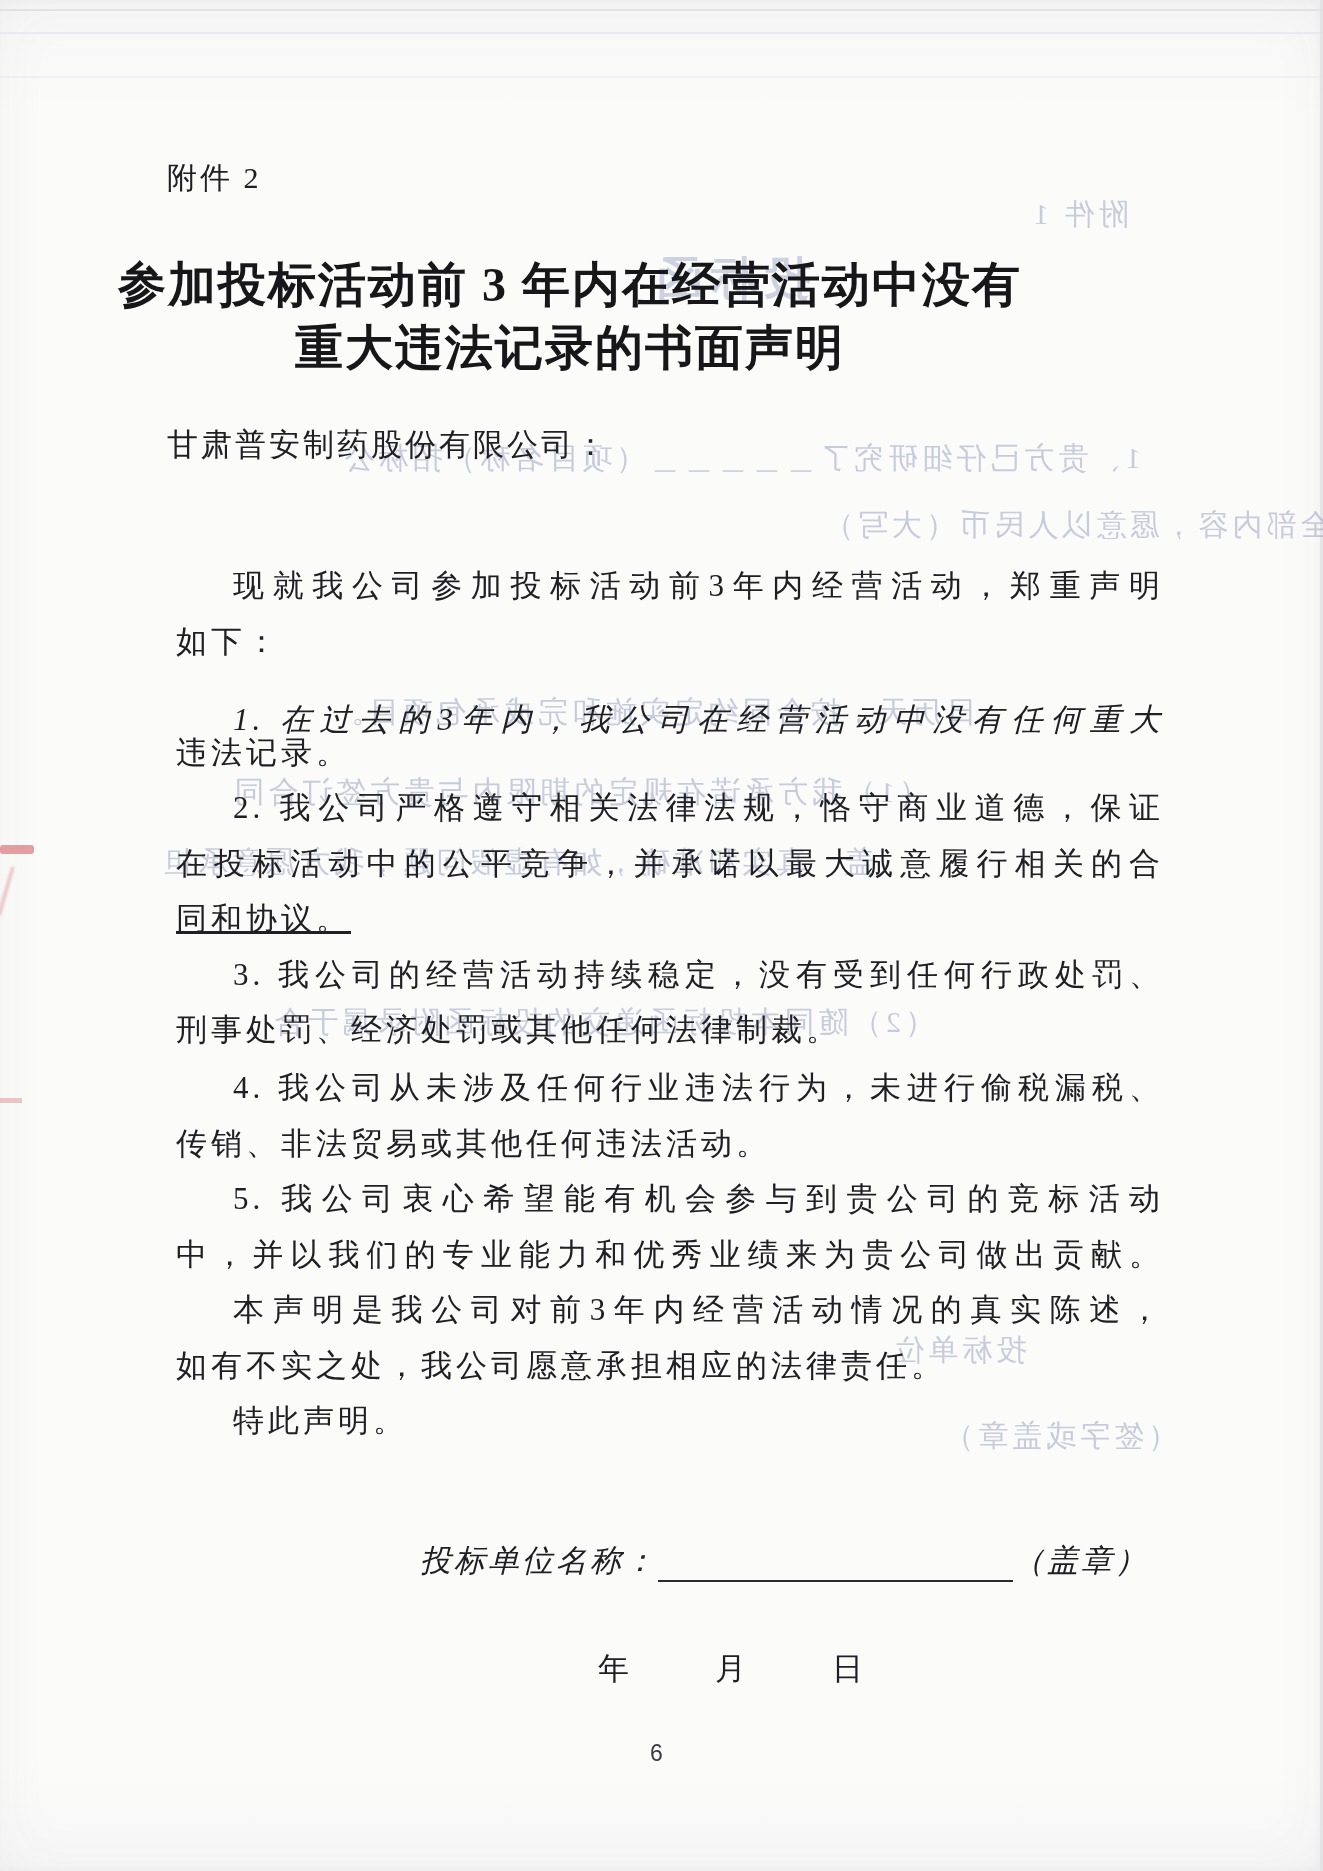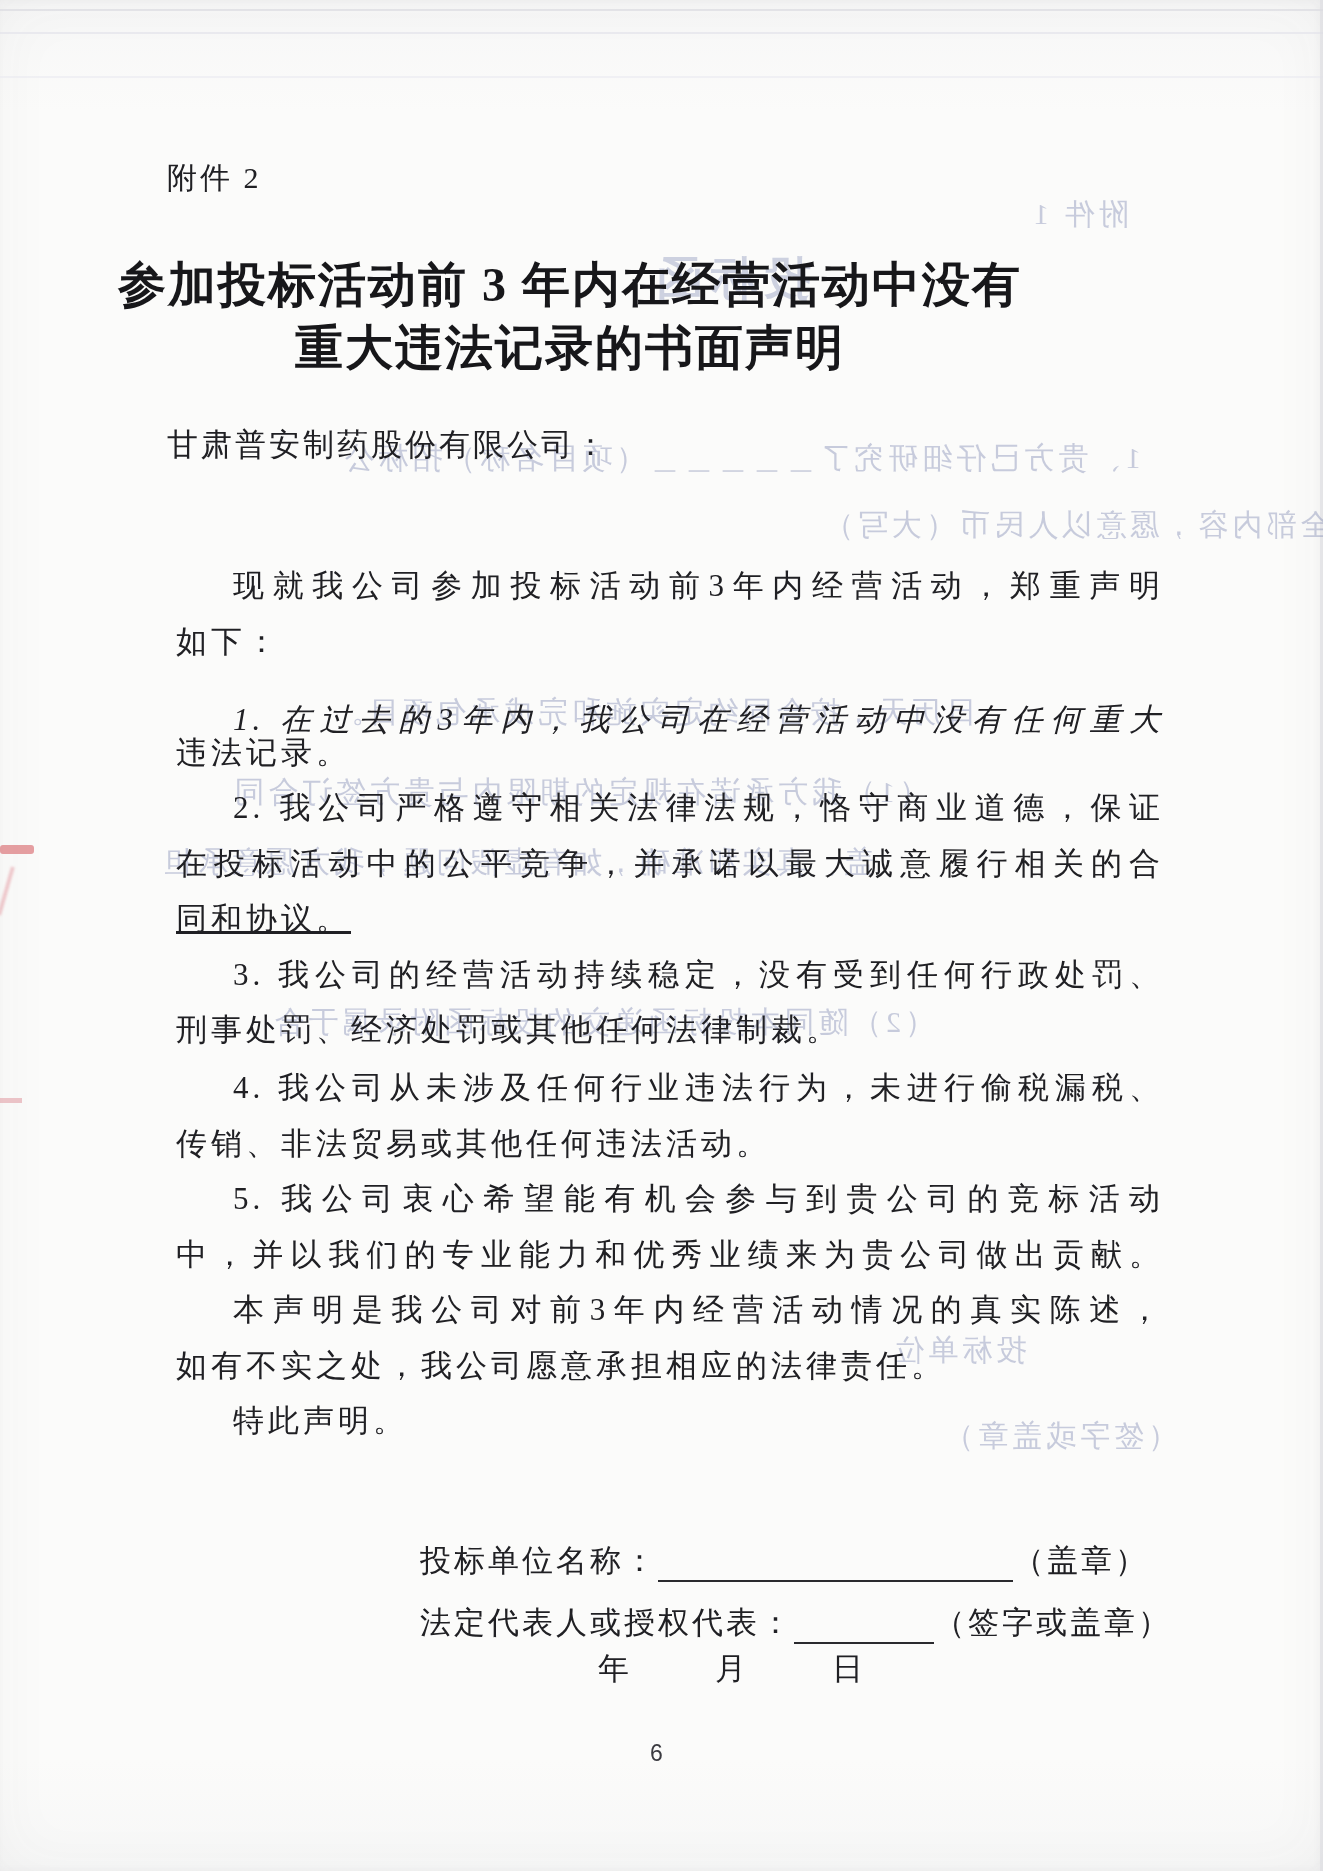--- a/index.html
+++ b/index.html
@@ -30,7 +30,7 @@
   }
   .bline.indent{text-indent:57px;}
   .bline.full{text-align-last:justify;}
-  .sigrow{position:absolute;left:420px;font-size:31px;letter-spacing:3px;white-space:nowrap;}
+  .sigrow{position:absolute;left:420px;font-size:31px;letter-spacing:3px;white-space:nowrap;font-style:italic;}
   .sig-underline{display:inline-block;border-bottom:2px solid #2a2a2e;height:34px;vertical-align:bottom;}
   .u1{width:355px;}
   .u2{width:140px;}

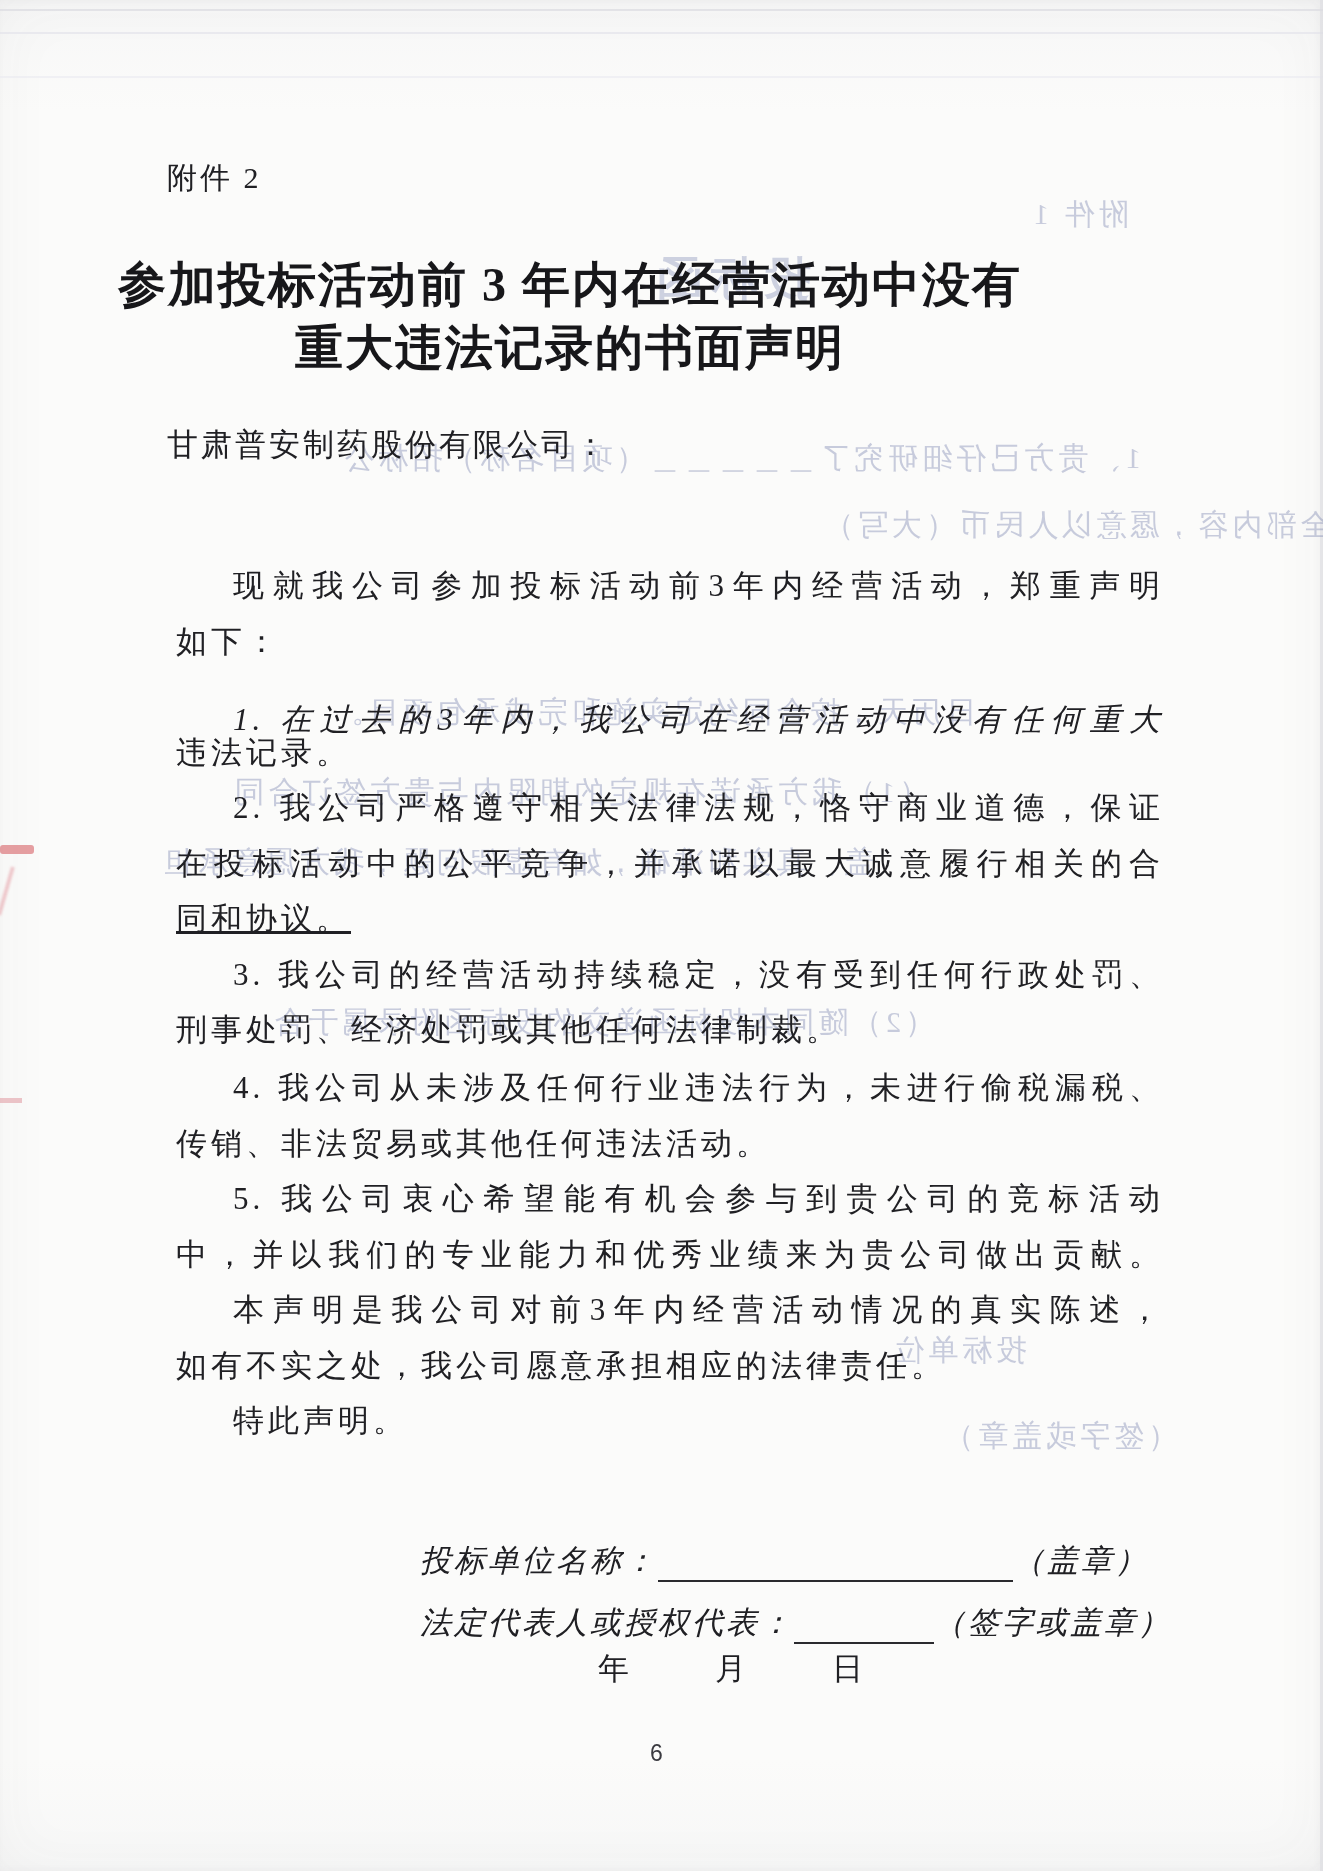--- a/index.html
+++ b/index.html
@@ -101,9 +101,6 @@
   <div class="sigrow" style="top:1540px;">
     <span>投标单位名称：</span><span class="sig-underline u1"></span><span>（盖章）</span>
   </div>
-  <div class="sigrow" style="top:1602px;">
-    <span>法定代表人或授权代表：</span><span class="sig-underline u2"></span><span>（签字或盖章）</span>
-  </div>
   <div class="daterow">
     <span>年</span><span>月</span><span>日</span>
   </div>

